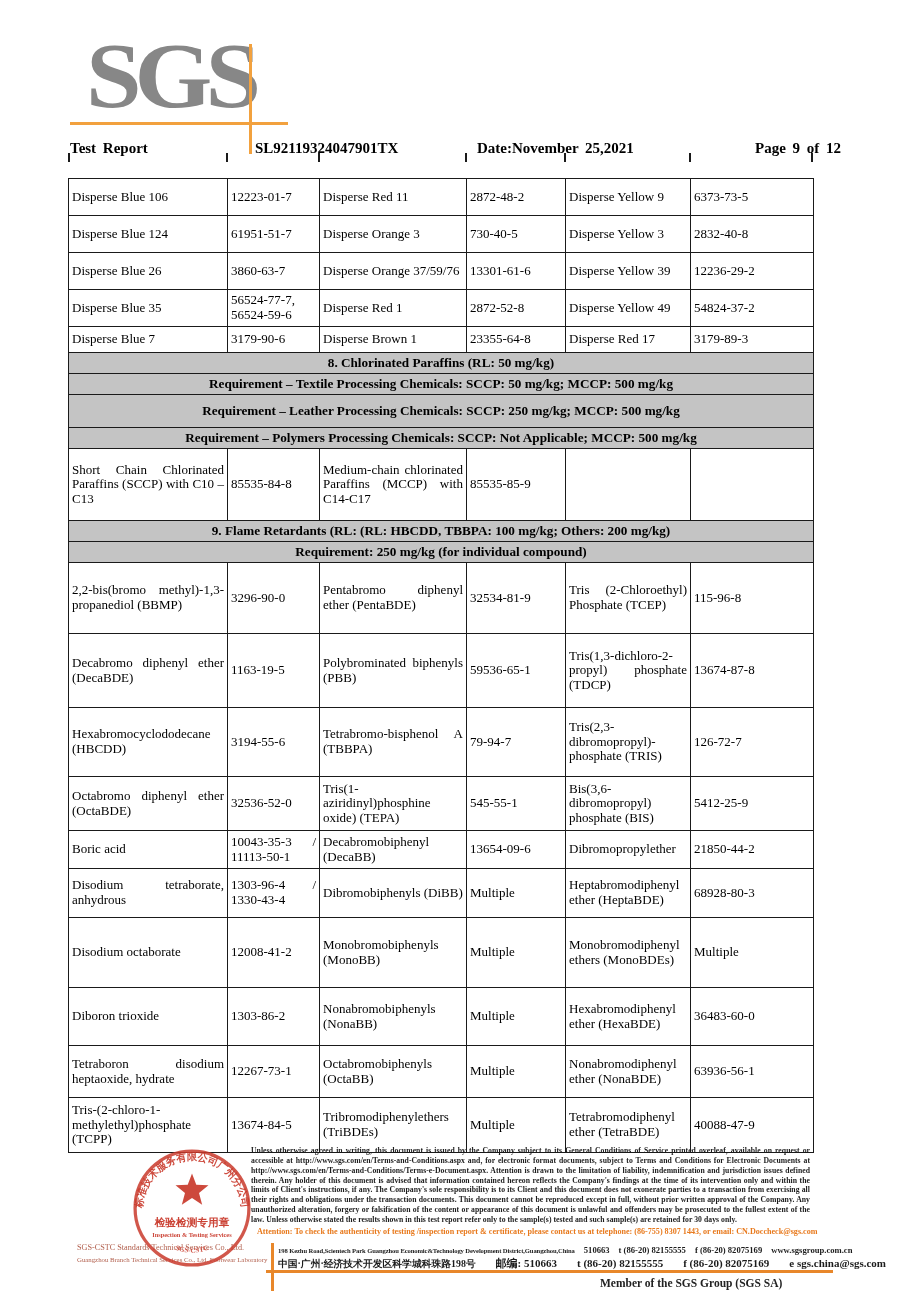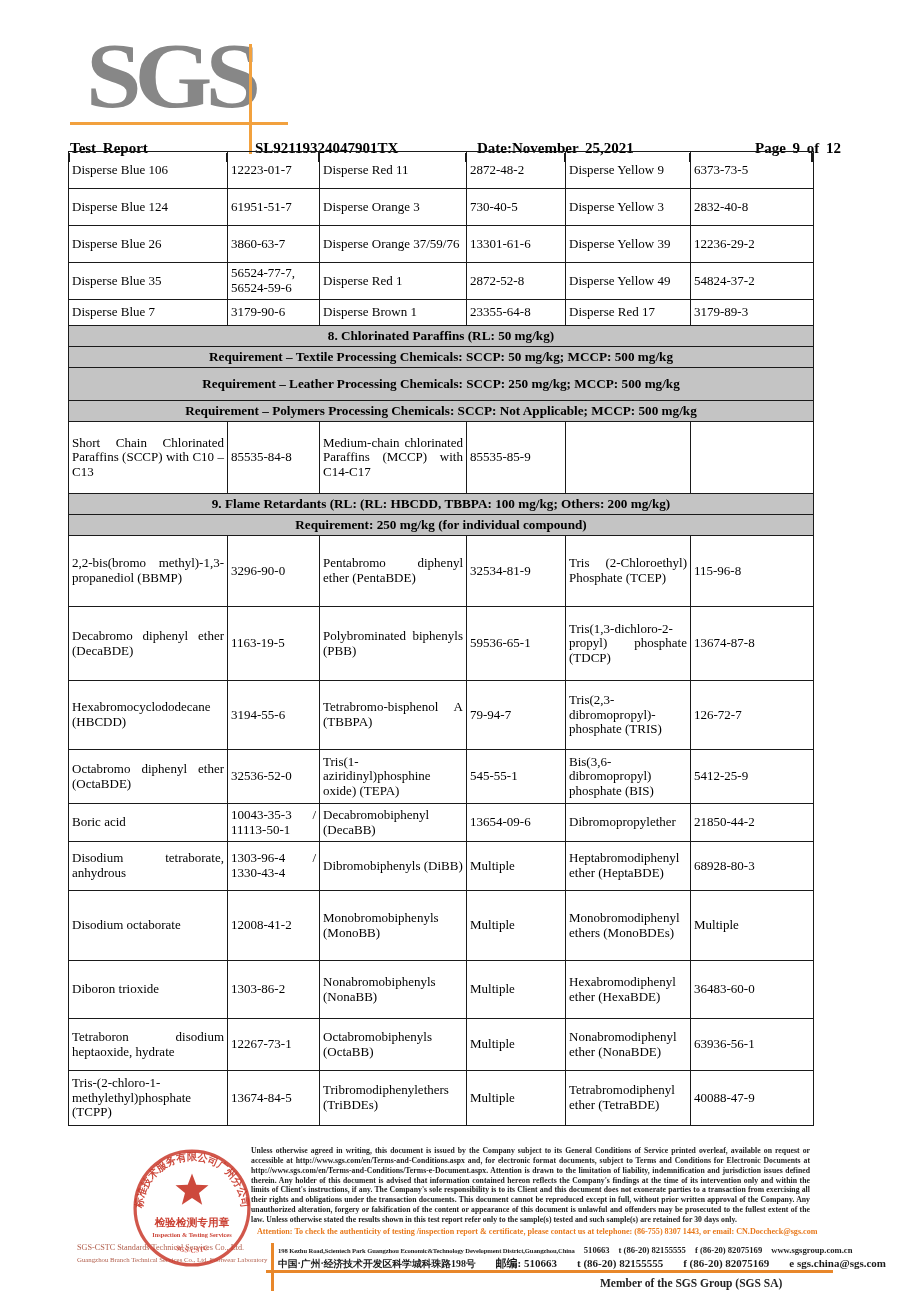--- a/index.html
+++ b/index.html
@@ -21,7 +21,7 @@
   .stub{position:absolute;top:153px;width:2px;height:9px;background:#1a1a1a}
 
   
-  .tbl-wrap{position:absolute;left:68px;top:151px}
+  .tbl-wrap{position:absolute;left:68px;top:178px}
   table.rpt{border-collapse:collapse;table-layout:fixed;width:745px}
   table.rpt td{border:1.7px solid #1a1a1a;padding:1px 3px;font-size:13px;line-height:1.12;
                vertical-align:middle;text-align:justify;overflow-wrap:break-word;color:#000}

